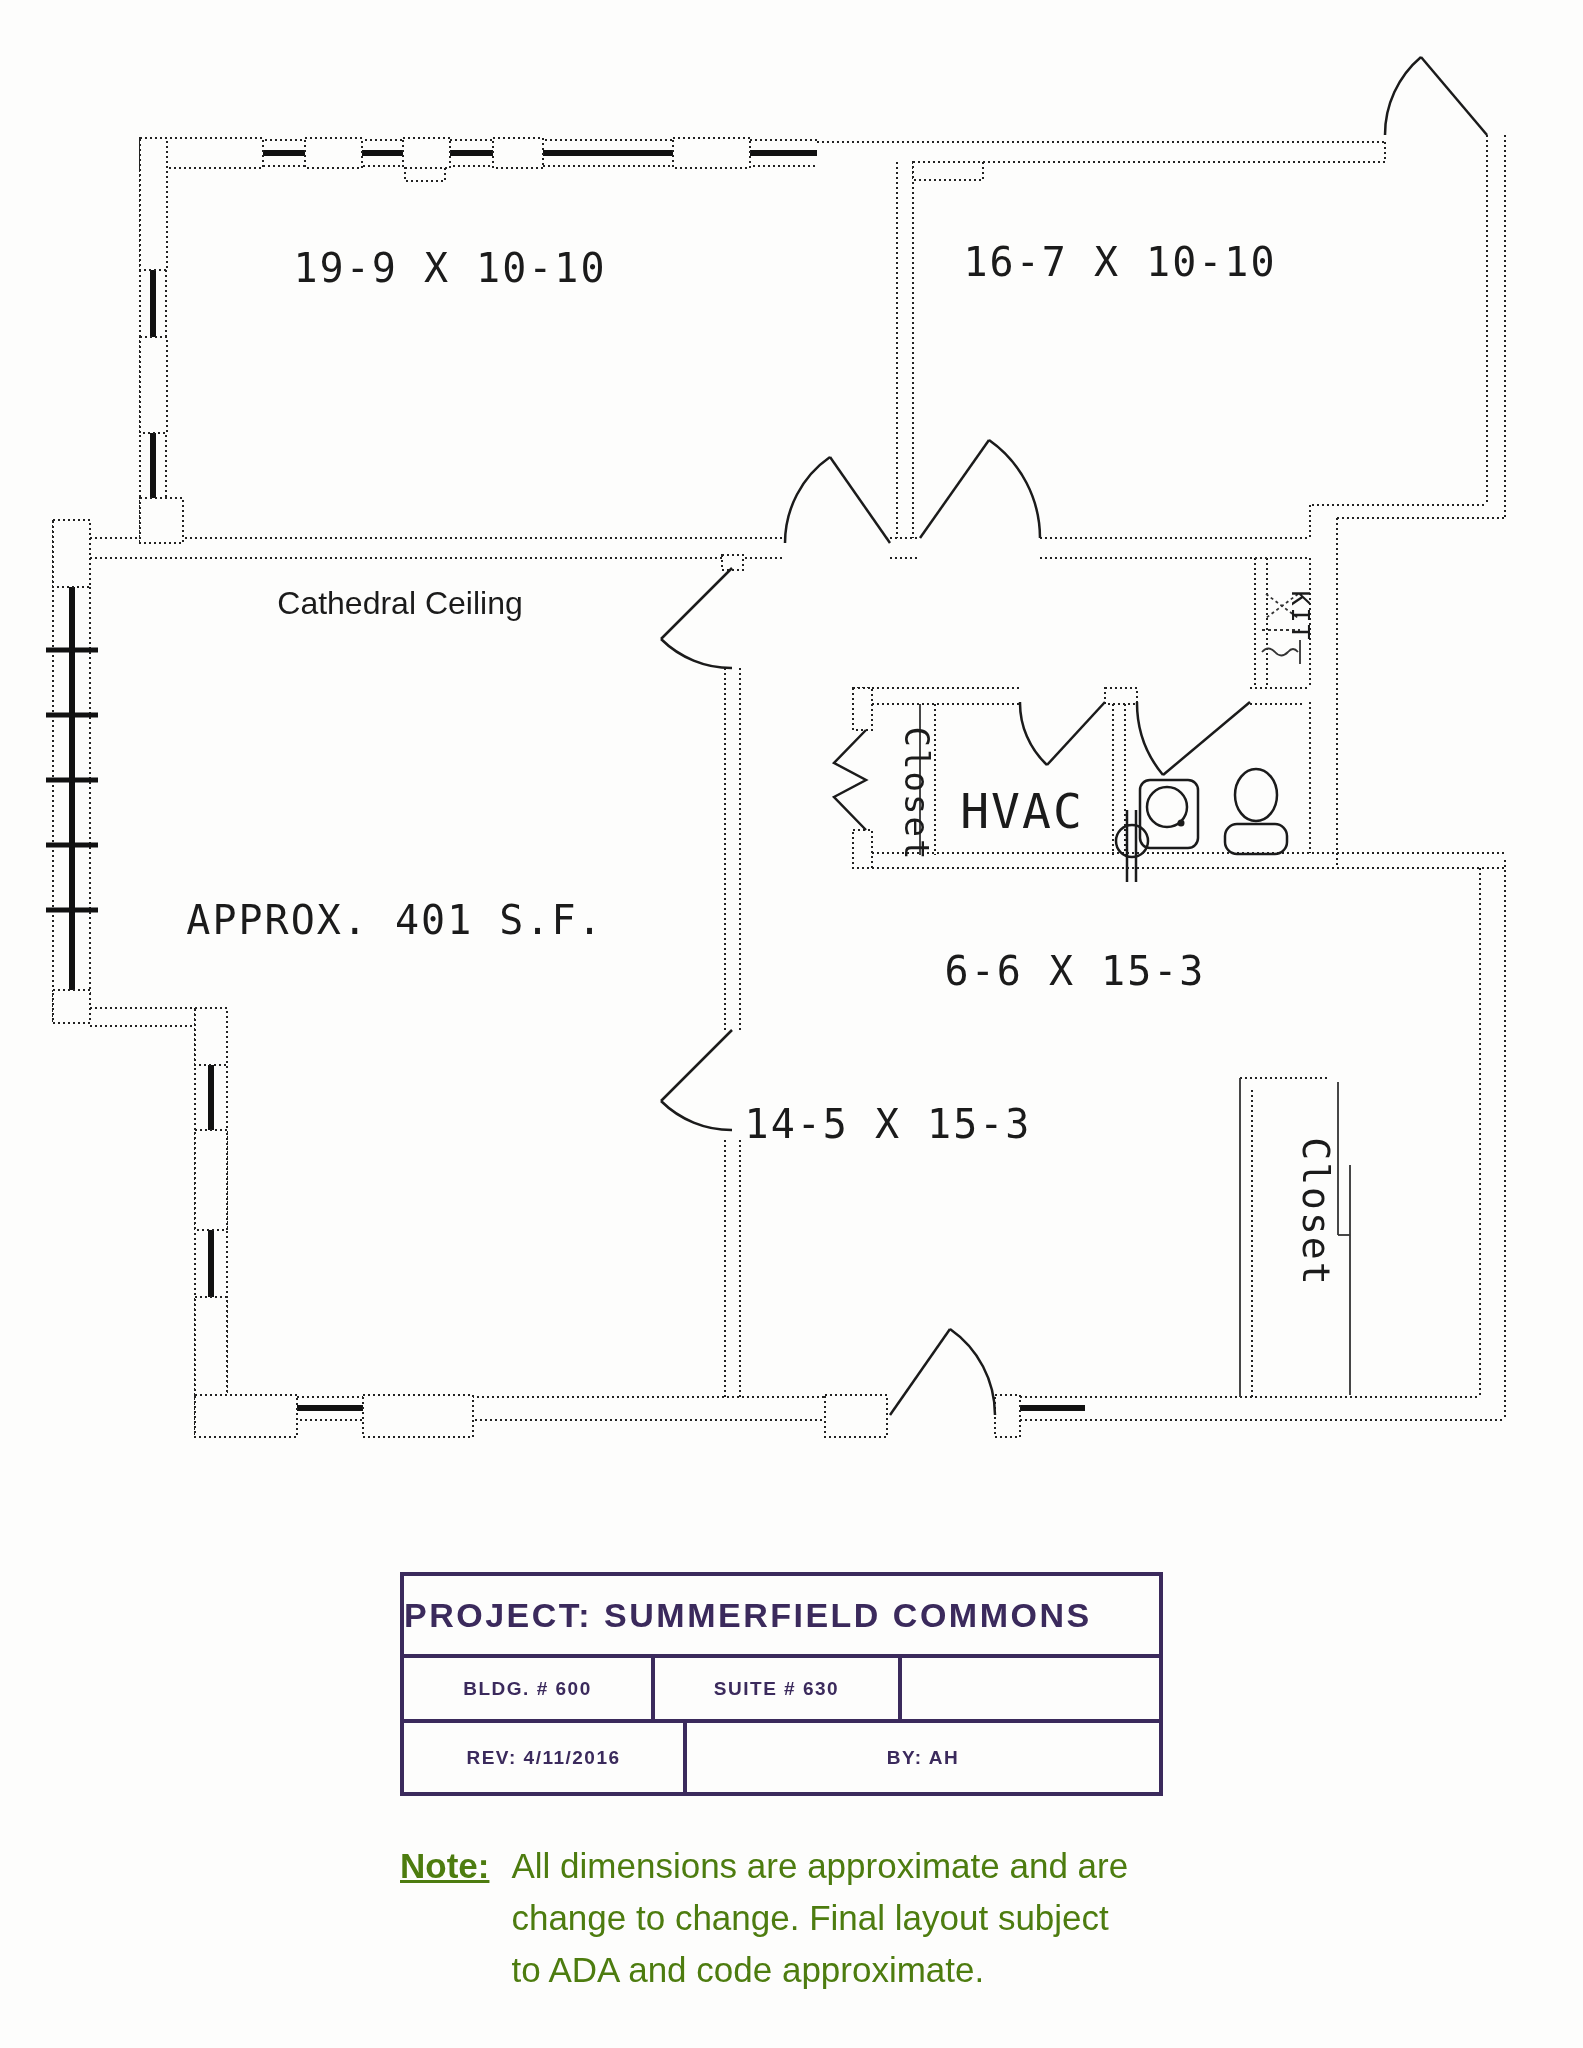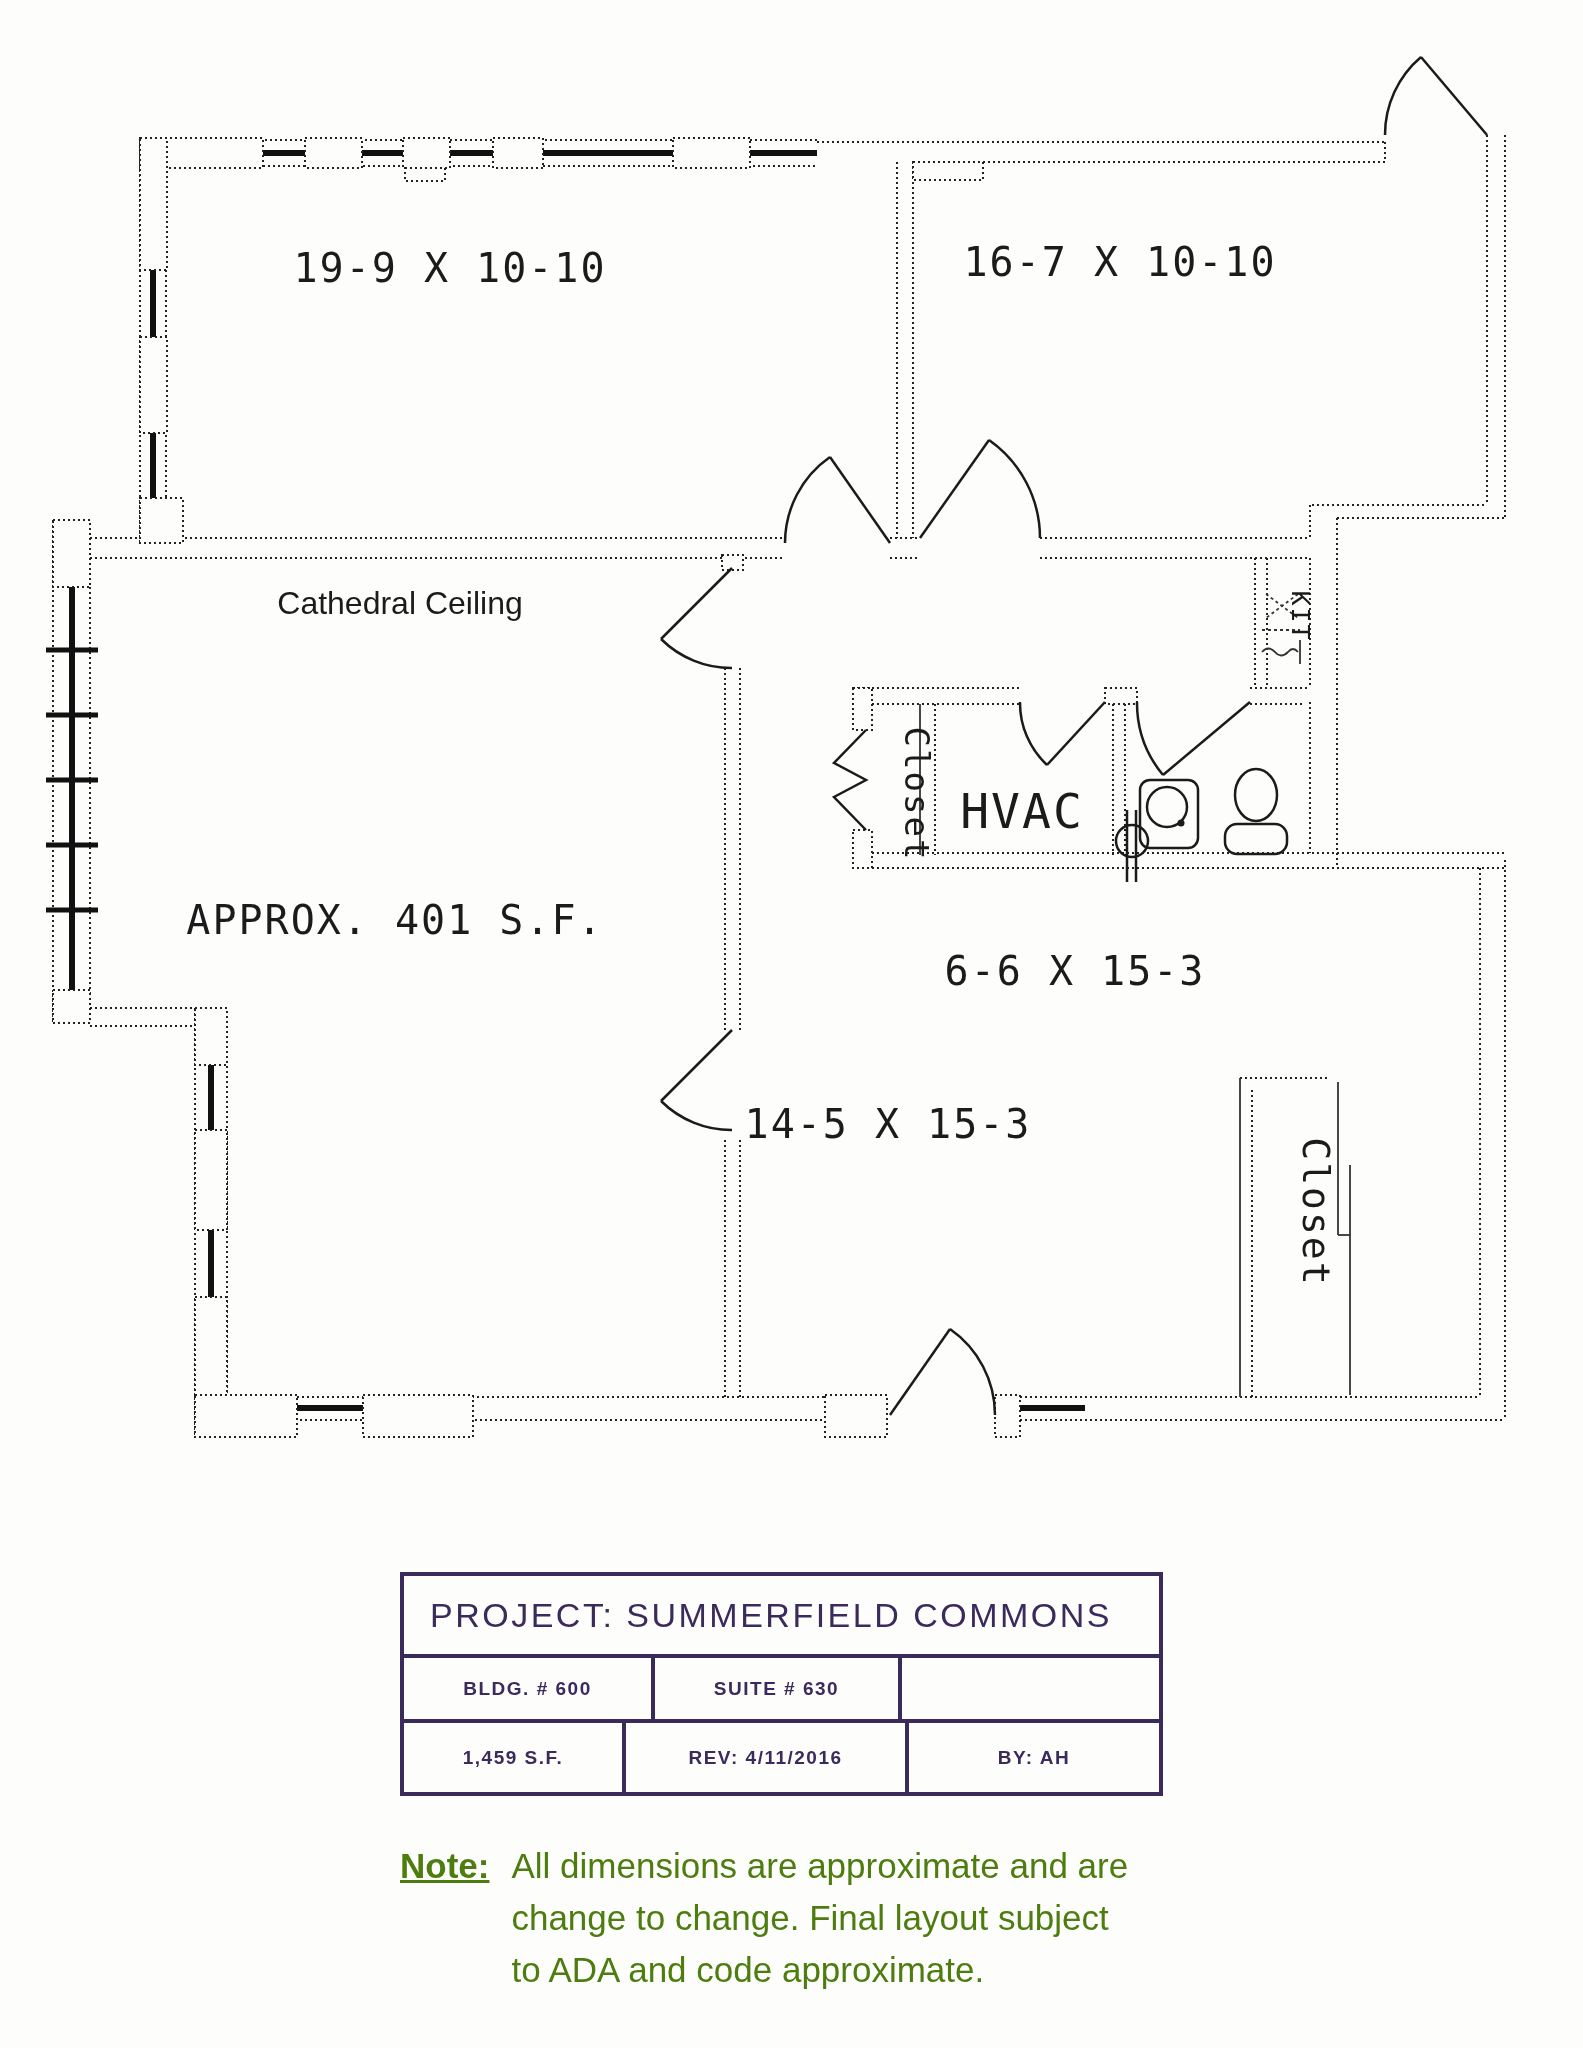--- a/index.html
+++ b/index.html
@@ -21,7 +21,7 @@
   
   #title-block{position:absolute;left:400px;top:1572px;width:763px;height:224px;border:4px solid #3b2a5c;box-sizing:border-box;color:#3b2a5c;}
   .tb-row1{height:82px;border-bottom:4px solid #3b2a5c;display:flex;align-items:center;box-sizing:border-box;}
-  .tb-row1 span{padding-left:26px;font-size:34px;font-weight:400;letter-spacing:2.5px;}
+  .tb-row1 span{font-size:34px;font-weight:700;letter-spacing:2.5px;}
   .tb-row{display:flex;box-sizing:border-box;}
   .tb-row2{height:65px;border-bottom:4px solid #3b2a5c;}
   .tb-row3{height:69px;}

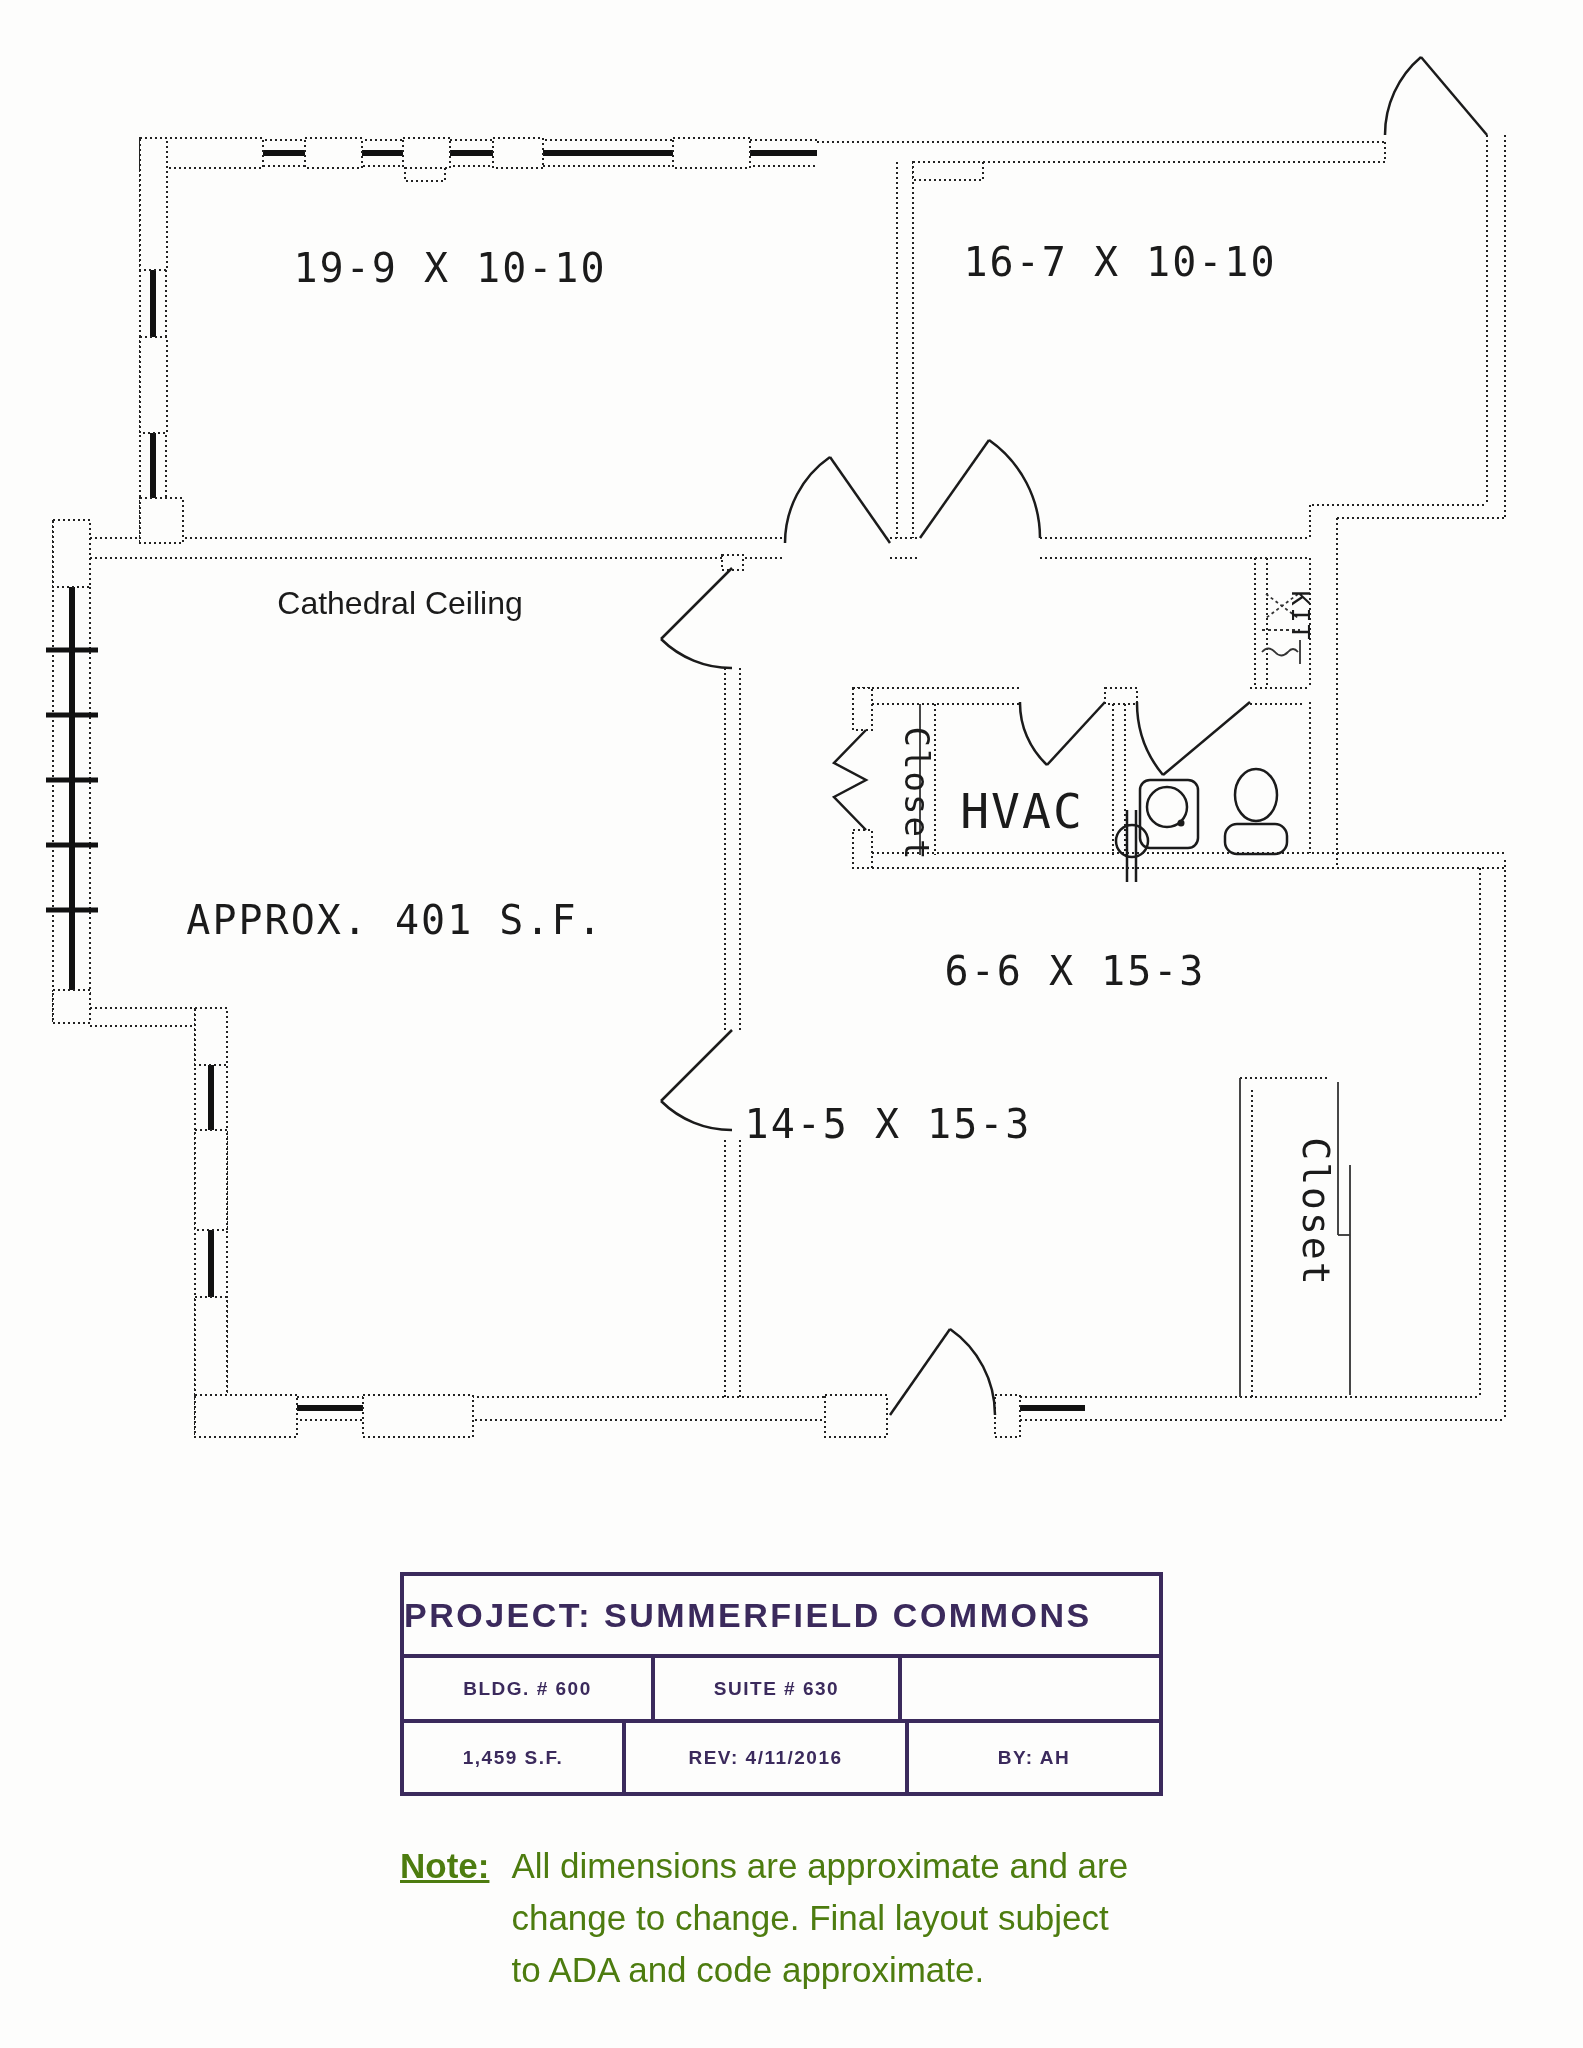--- a/index.html
+++ b/index.html
@@ -261,7 +261,6 @@
       <div class="tb-cell br" style="width:247px;">SUITE # 630</div>
     </div>
     <div class="tb-row tb-row3">
-      <div class="tb-cell br" style="width:222px;">1,459 S.F.</div>
       <div class="tb-cell br" style="width:283px;">REV: 4/11/2016</div>
       <div class="tb-cell" style="flex:1;">BY: AH</div>
     </div>

